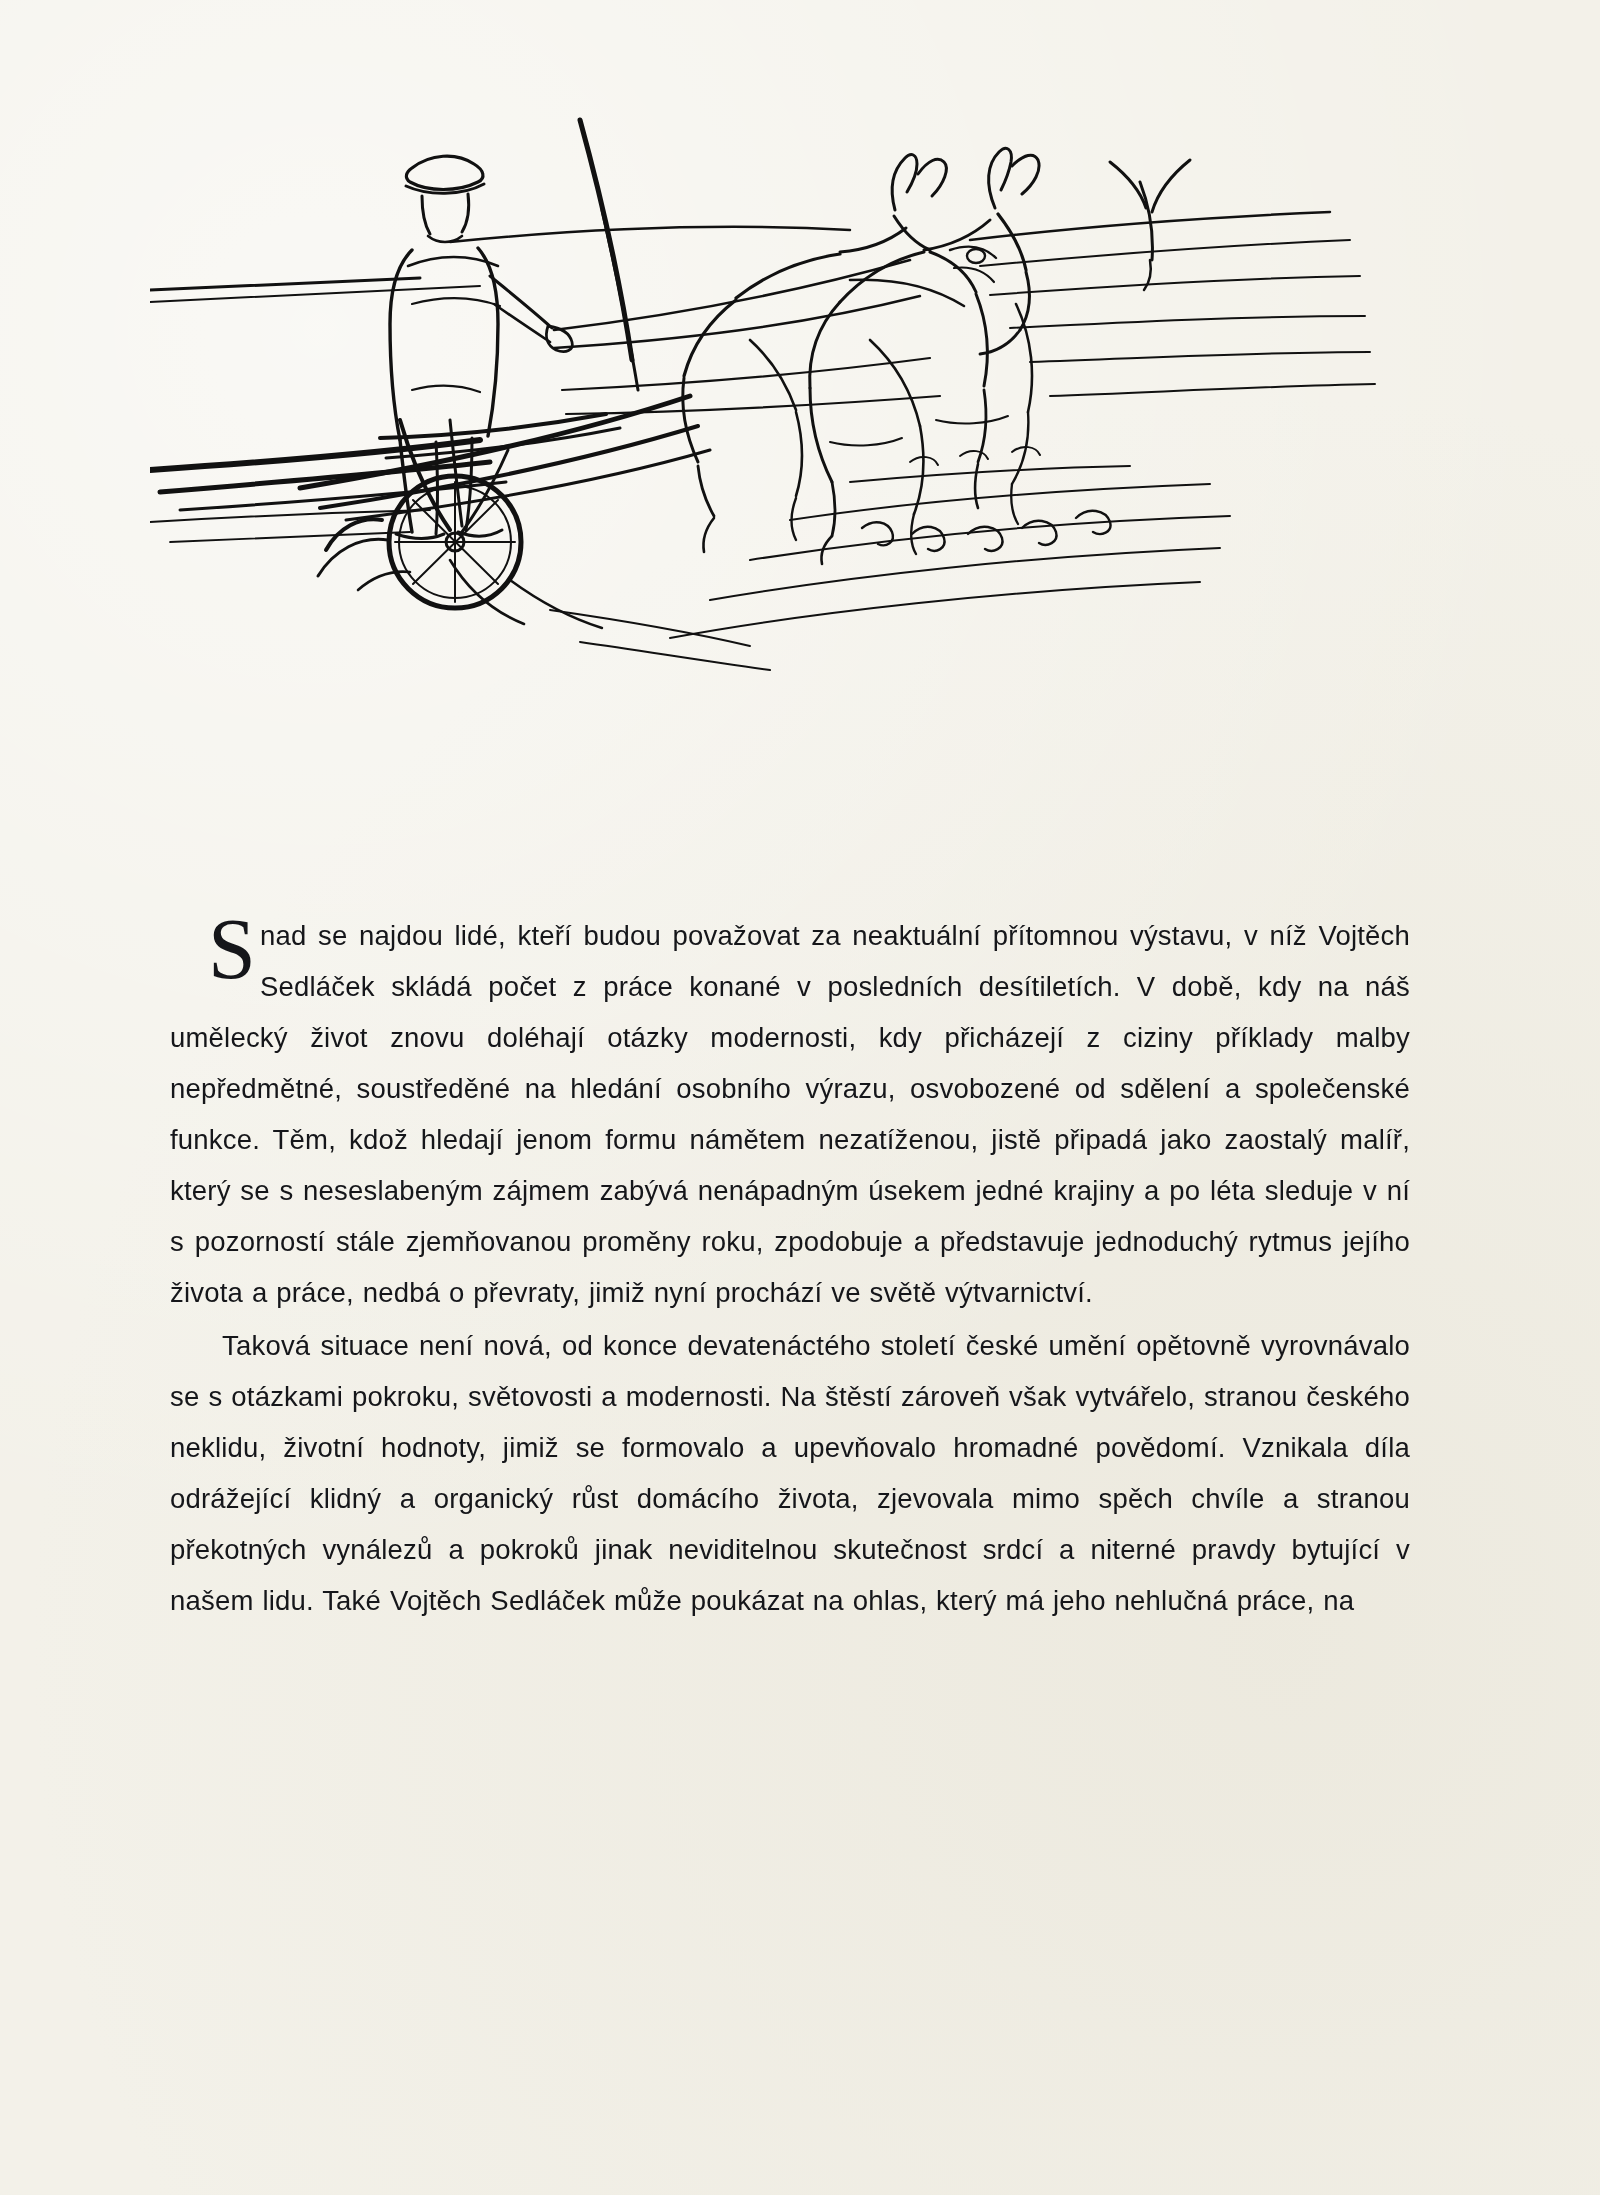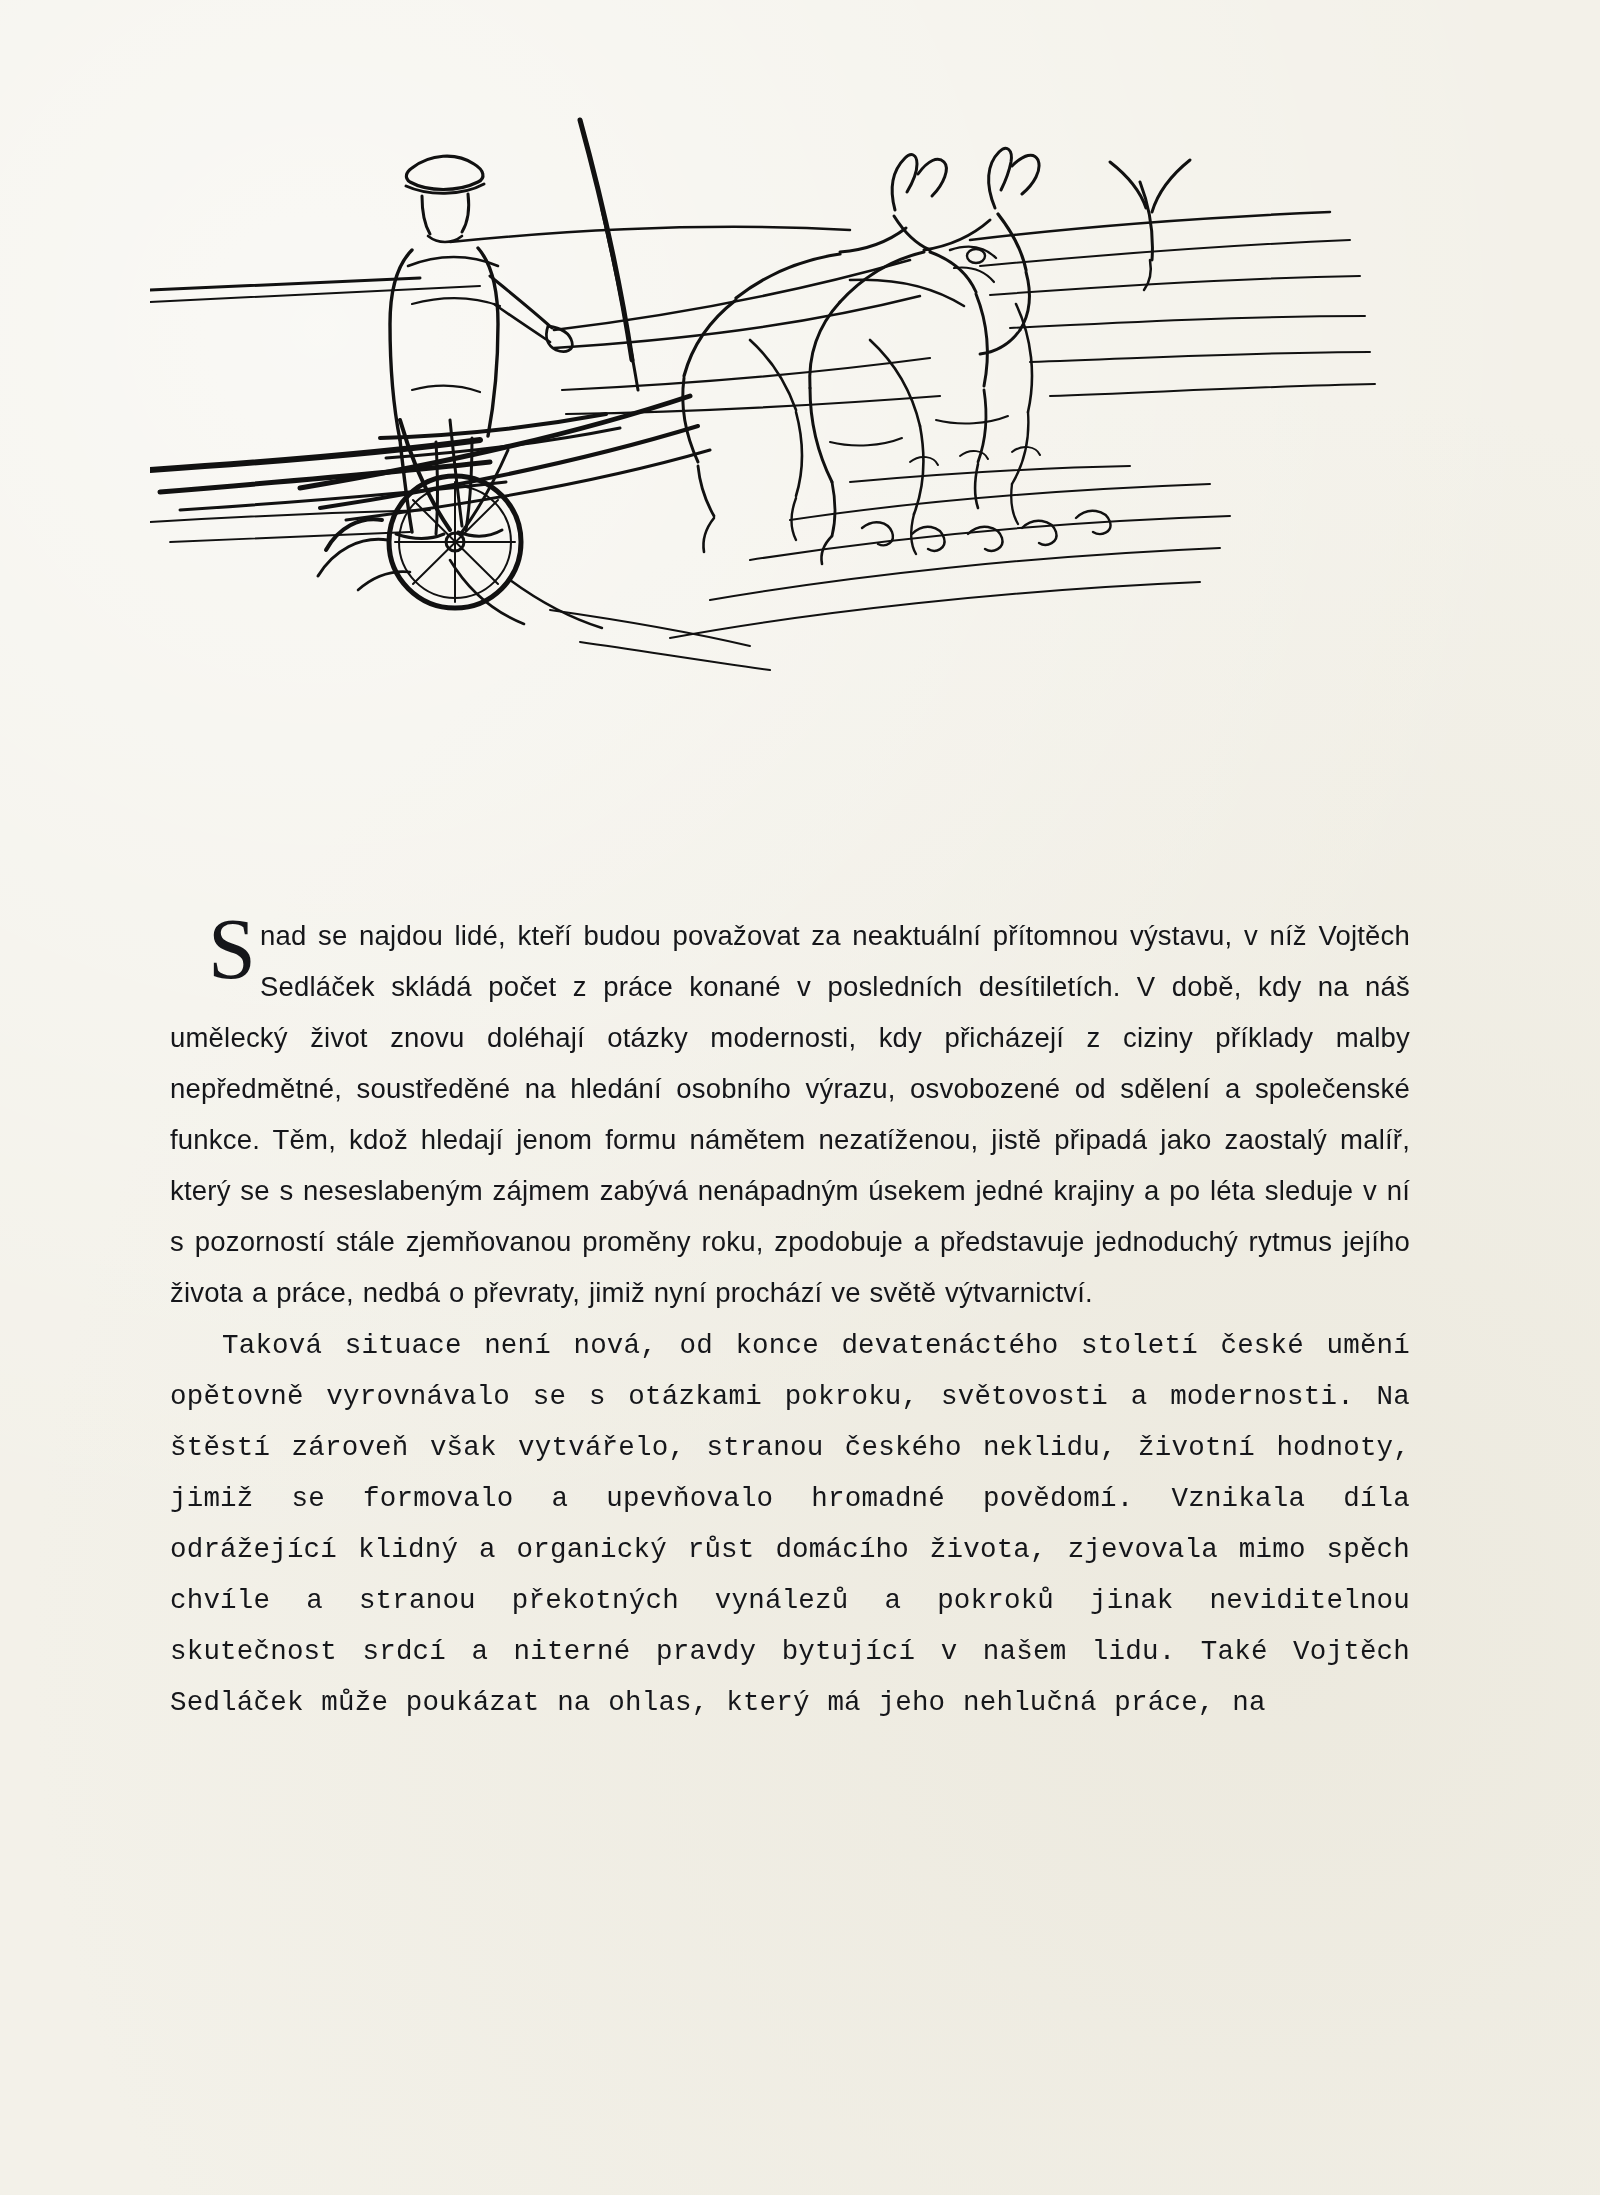--- a/index.html
+++ b/index.html
@@ -62,7 +62,6 @@
   .para + .para {
     margin-top: 2px;
     text-indent: 52px;
-    font-family: Liberation Mono, monospace;
   }
   .dropcap-para {
     position: relative;

